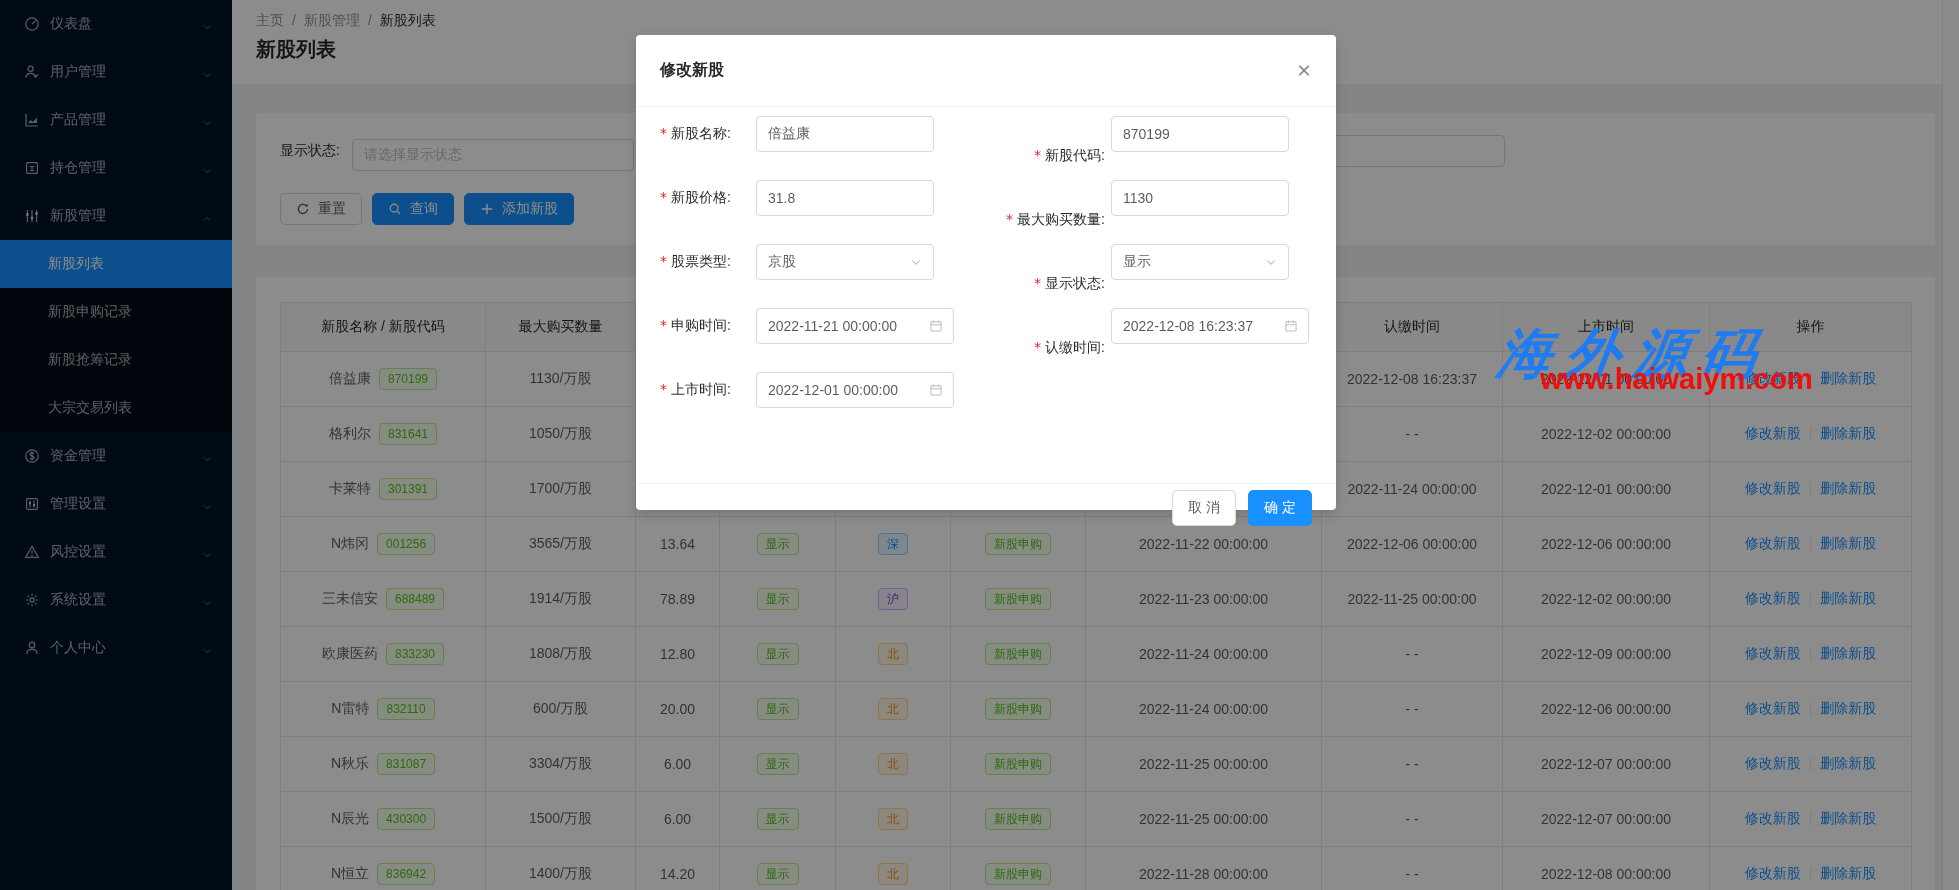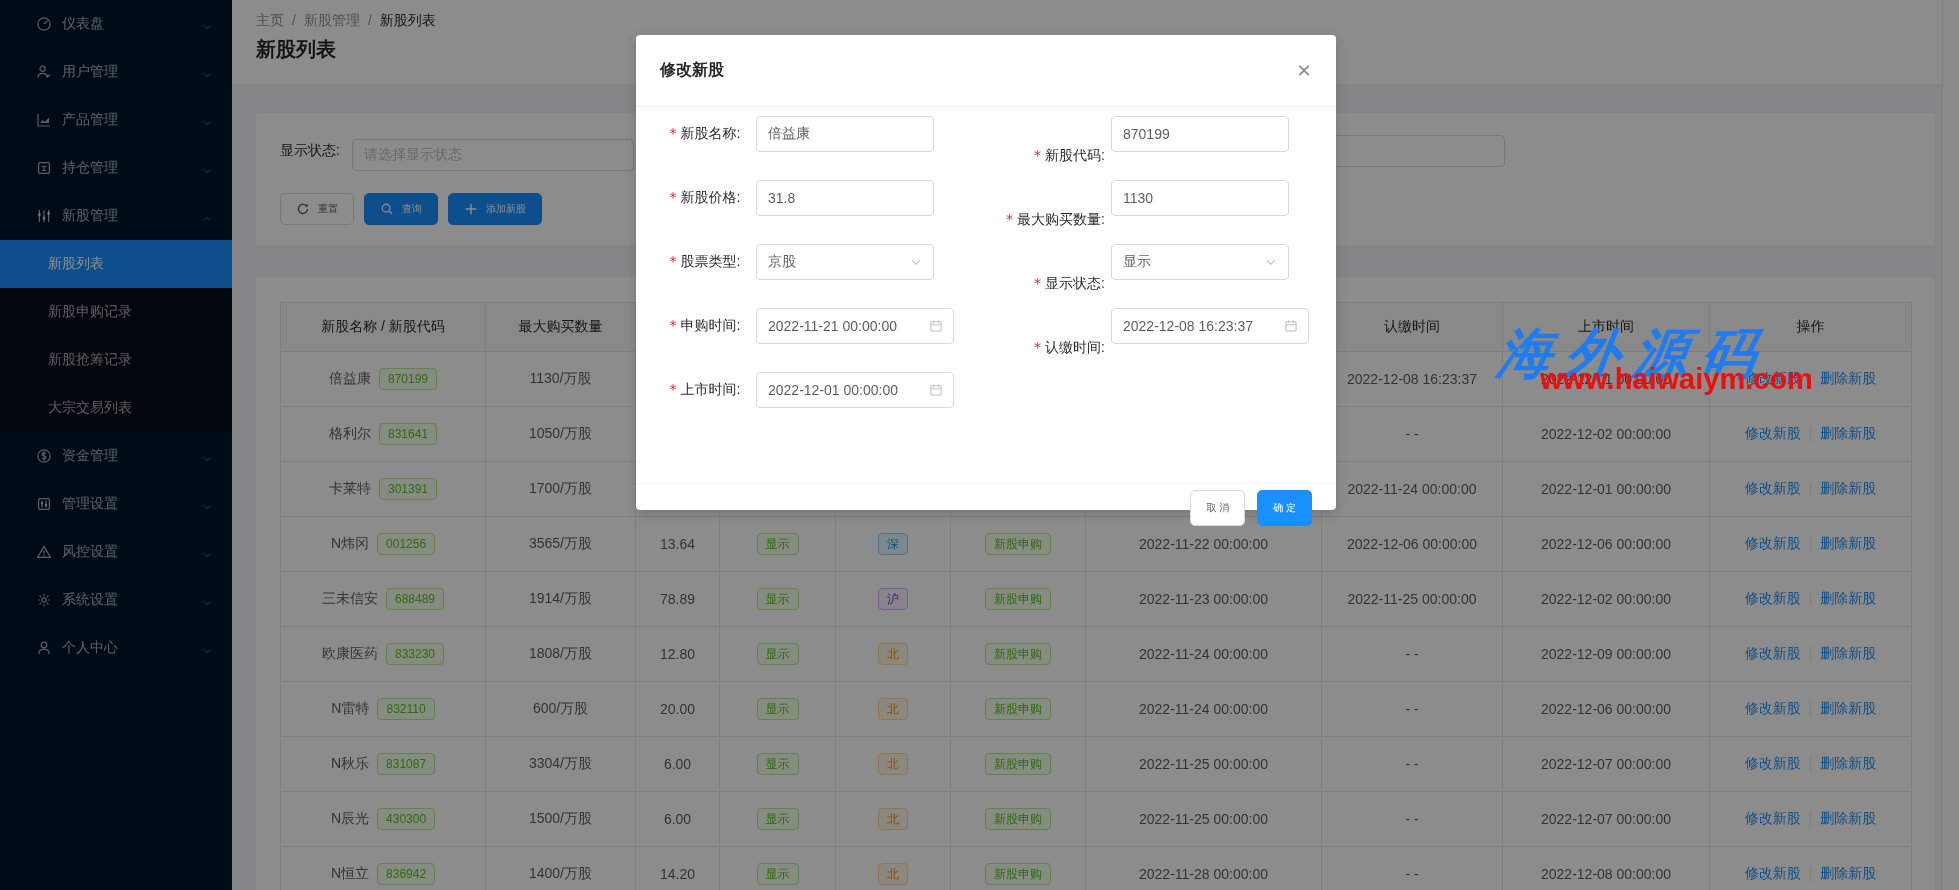--- a/index.html
+++ b/index.html
@@ -9,7 +9,7 @@
   
   .sidebar { position:absolute; left:0; top:0; width:232px; height:890px;
     background:#001529; z-index:1; }
-  .menu-item { height:48px; display:flex; align-items:center; padding:0 20px 0 36px;
+  .menu-item { height:48px; display:flex; align-items:center; padding:0 20px 0 24px;
     color:rgba(255,255,255,0.65); cursor:pointer; }
   .menu-item .mi-icon { width:16px; height:16px; margin-right:10px; flex:none; display:flex; }
   .menu-item .mi-icon svg { width:16px; height:16px; }

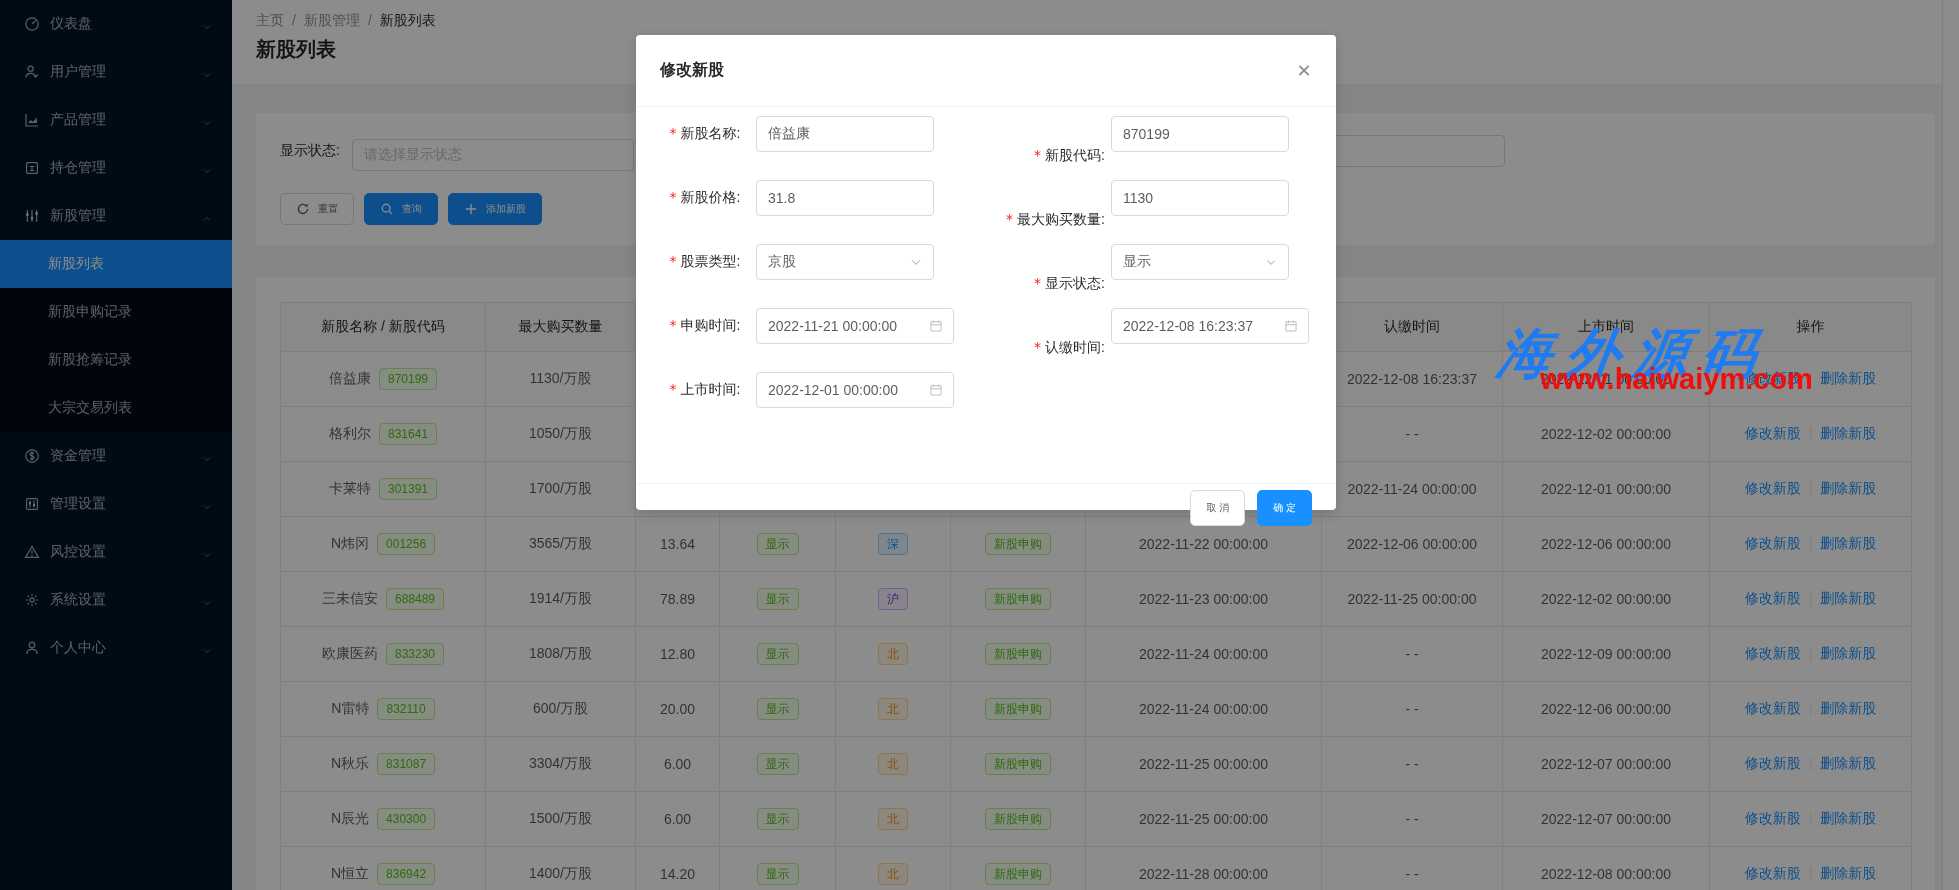--- a/index.html
+++ b/index.html
@@ -76,7 +76,7 @@
   .modal-body { padding-top:9px; }
   .m-row { display:flex; align-items:center; height:36px; margin-bottom:28px; padding-left:24px;
     padding-right:24px; }
-  .m-lab1 { width:90px; text-align:center; color:rgba(0,0,0,0.85); flex:none; }
+  .m-lab1 { width:90px; text-align:left; color:rgba(0,0,0,0.85); flex:none; }
   .m-ctl1 { width:236px; margin-left:6px; flex:none; }
   .m-lab2 { flex:1; text-align:right; color:rgba(0,0,0,0.85);margin-top:44px; }
   .m-ctl2 { width:201px; margin-left:6px; flex:none; }

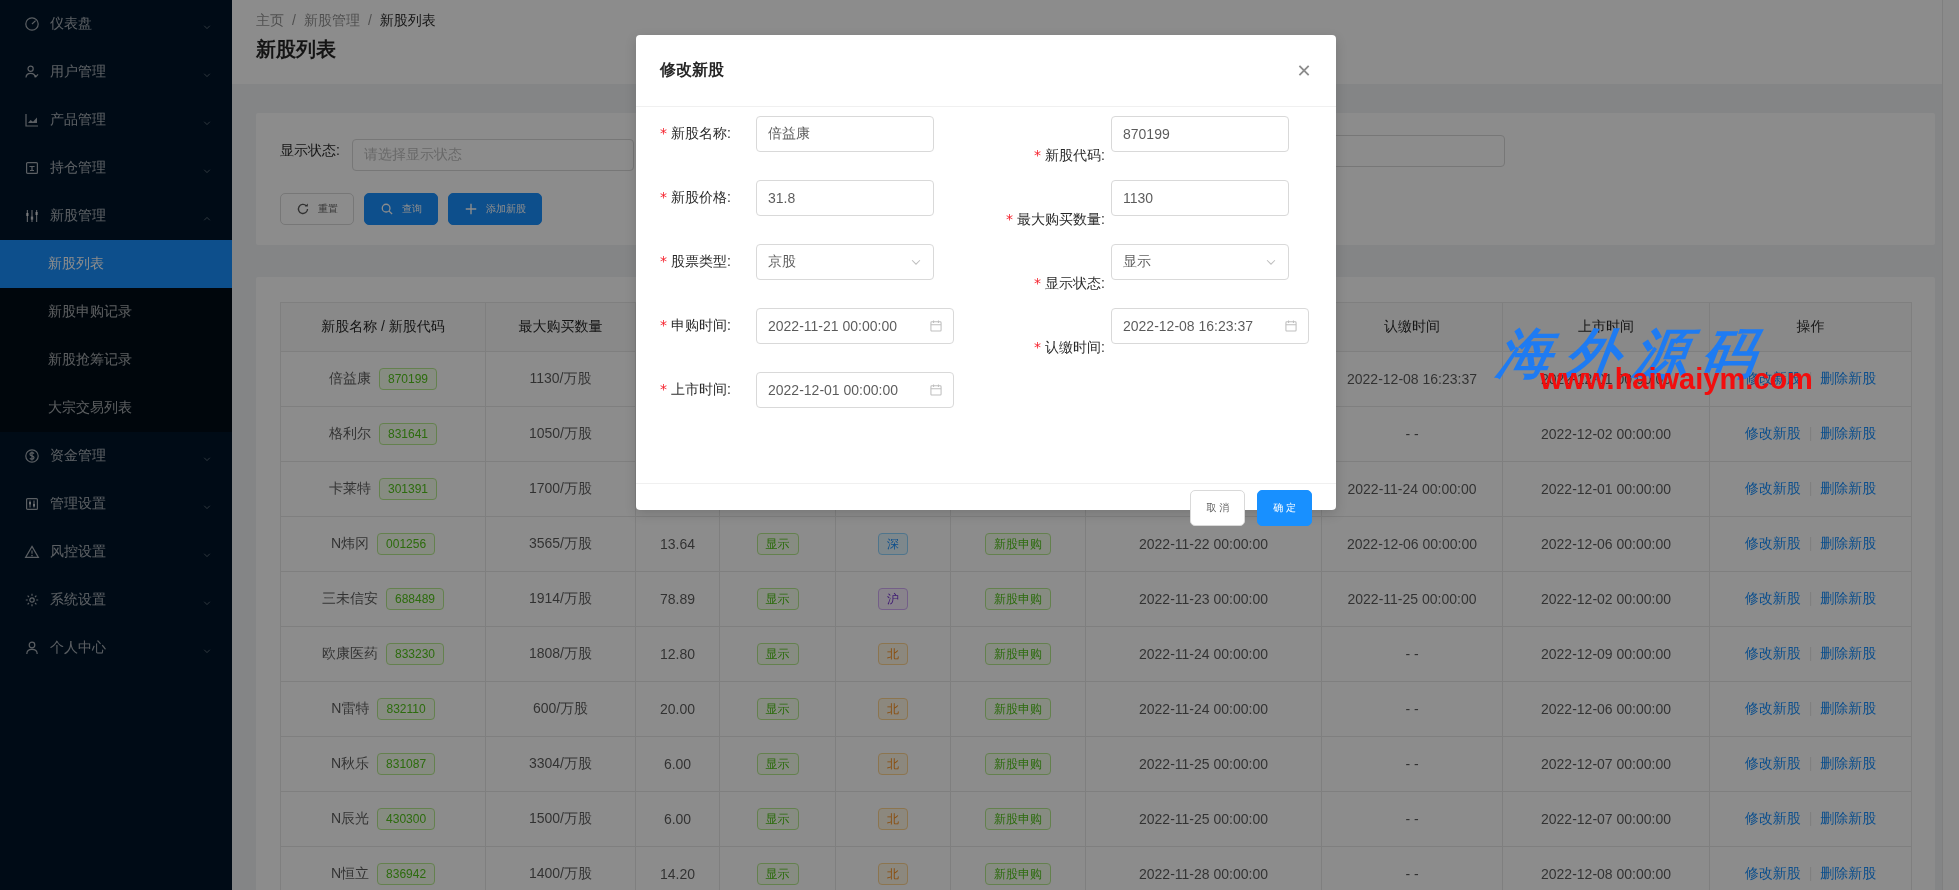--- a/index.html
+++ b/index.html
@@ -39,7 +39,7 @@
   .btn-row { position:absolute; left:24px; top:80px; height:32px; display:flex; }
   .btn { height:32px; border-radius:5px; border:1px solid #d9d9d9; background:#fff;
     display:inline-flex; align-items:center; justify-content:center; padding:0 15px;
-    font-size:10px; color:rgba(0,0,0,0.65); cursor:pointer; }
+    font-size:14px; color:rgba(0,0,0,0.65); cursor:pointer; }
   .btn svg { width:14px; height:14px; margin-right:8px; }
   .btn.primary { background:#1890ff; border-color:#1890ff; color:#fff; }
   .btn + .btn { margin-left:10px; }

